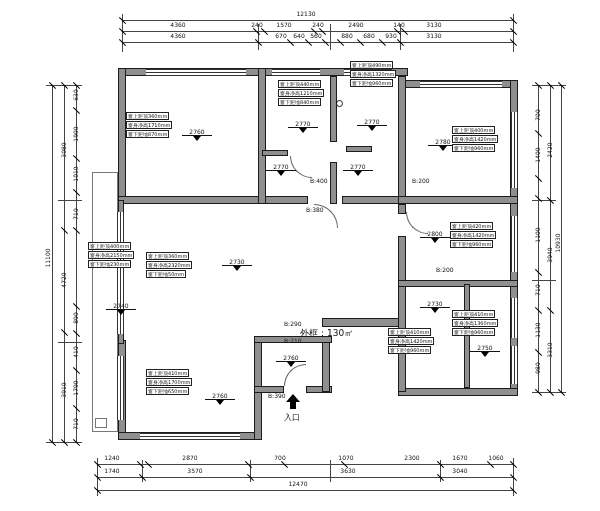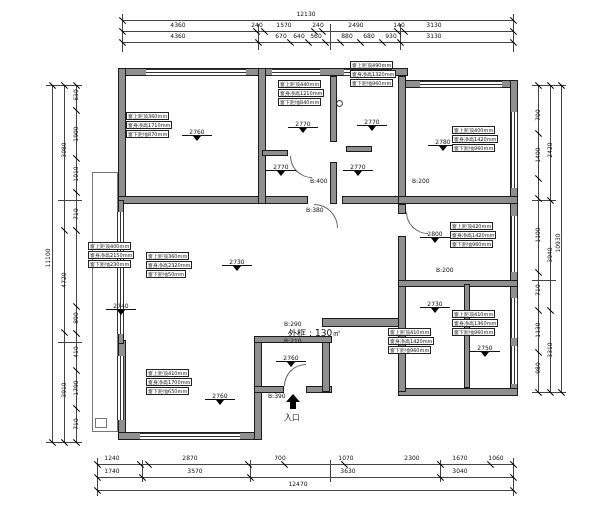--- a/index.html
+++ b/index.html
@@ -28,7 +28,7 @@
   .balcony{position:absolute;left:92px;top:172px;width:26px;height:260px;border:1px solid #777;box-sizing:border-box;}
   .balcony-box{position:absolute;left:95px;top:418px;width:12px;height:10px;border:1px solid #777;box-sizing:border-box;}
   .circ{position:absolute;width:5px;height:5px;border:1px solid #222;border-radius:50%;background:#fff;}
-  .area{position:absolute;left:288px;top:327px;font-size:9px;white-space:nowrap;z-index:6;text-align:center;}
+  .area{position:absolute;left:300px;top:327px;font-size:9px;white-space:nowrap;z-index:6;text-align:center;}
   .entry-label{position:absolute;left:284px;top:412px;font-size:8px;white-space:nowrap;}
   .arrow-tri{position:absolute;left:286px;top:394px;width:0;height:0;border-left:7px solid transparent;border-right:7px solid transparent;border-bottom:8px solid #000;}
   .arrow-stem{position:absolute;left:290px;top:402px;width:6px;height:7px;background:#000;}

